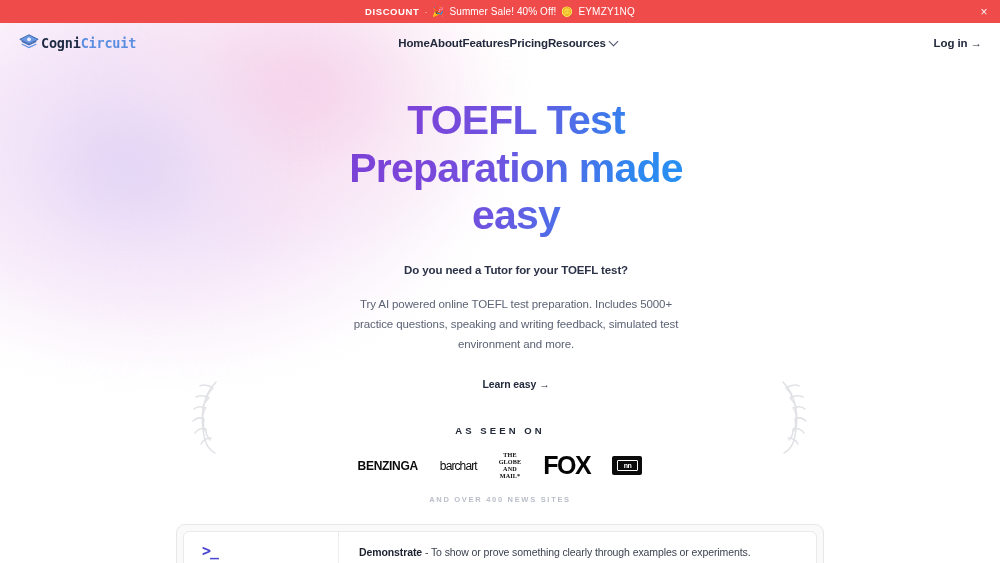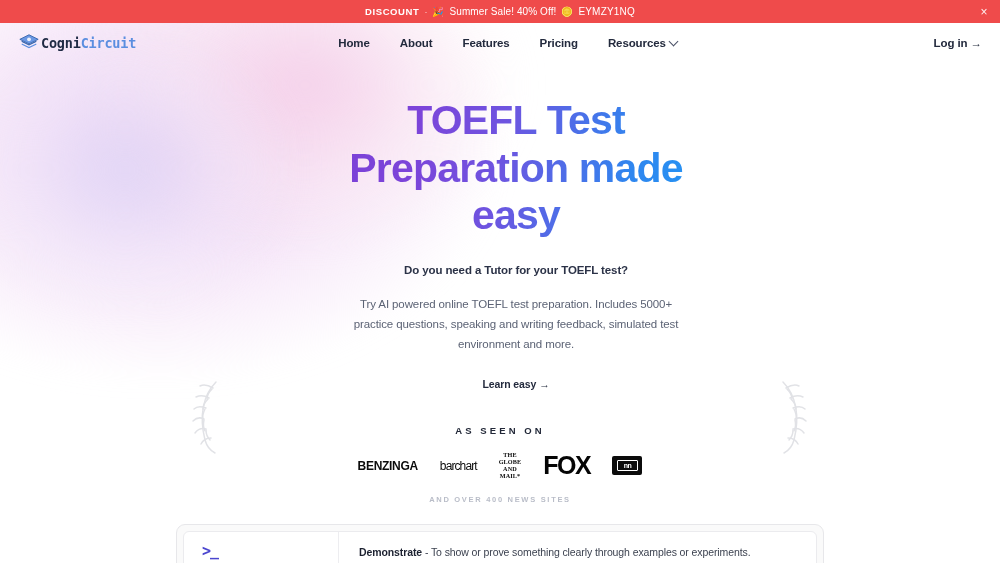--- a/index.html
+++ b/index.html
@@ -125,7 +125,6 @@
     display: flex;
     justify-content: center;
     align-items: center;
-    gap: 30px;
     pointer-events: none;
   }
   .nav-link {

